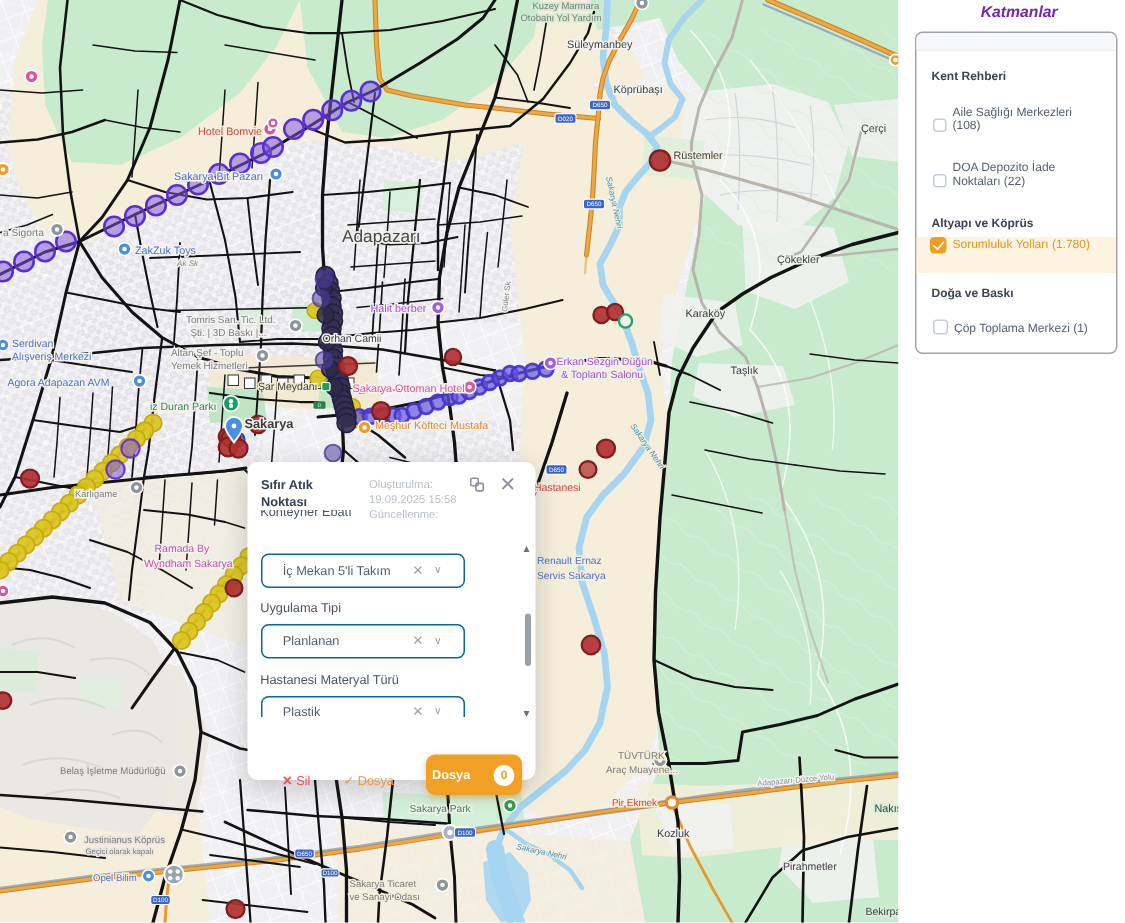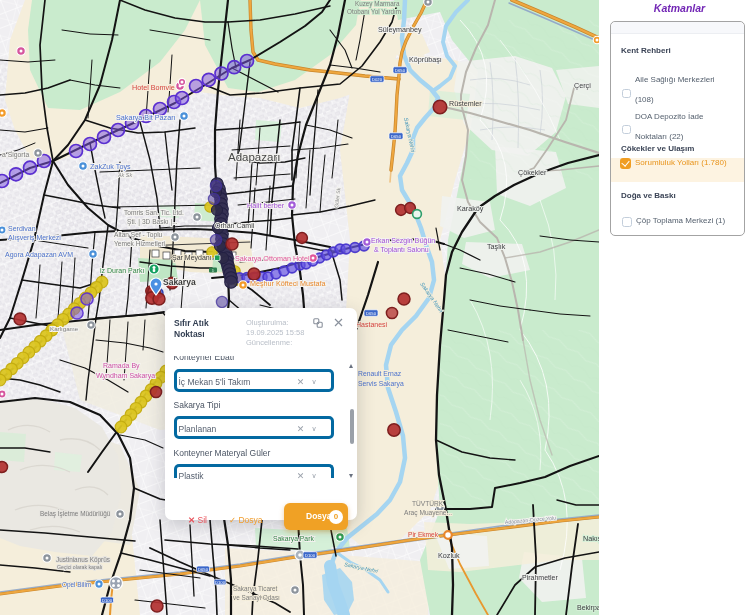--- a/index.html
+++ b/index.html
@@ -9,7 +9,7 @@
 .card{position:absolute;left:610px;top:21px;width:135px;height:215px;background:#ffffff;border:1px solid #a3a3a3;border-radius:5px}
 .cardhead{height:12px;background:#f7f8fb;border-bottom:1px solid #eceef2;border-radius:5px 5px 0 0}
 .sec{font-weight:bold;color:#3b4456;font-size:8px;padding:0}
-.row{display:flex;align-items:center;color:#55606e;font-size:8px;line-height:20px}
+.row{display:flex;align-items:flex-end;color:#55606e;font-size:8px;line-height:9px}
 .cb{width:9px;height:9px;border:1px solid #c3cedb;border-radius:2.5px;background:#fff;flex:none}
 .orow{position:absolute;left:611px;top:158px;width:133px;height:24px;background:#fdf3e1;display:flex;align-items:flex-start}
 .ocb{width:11px;height:11px;border-radius:3px;background:#f09d22;margin-left:9px;flex:none;position:relative}

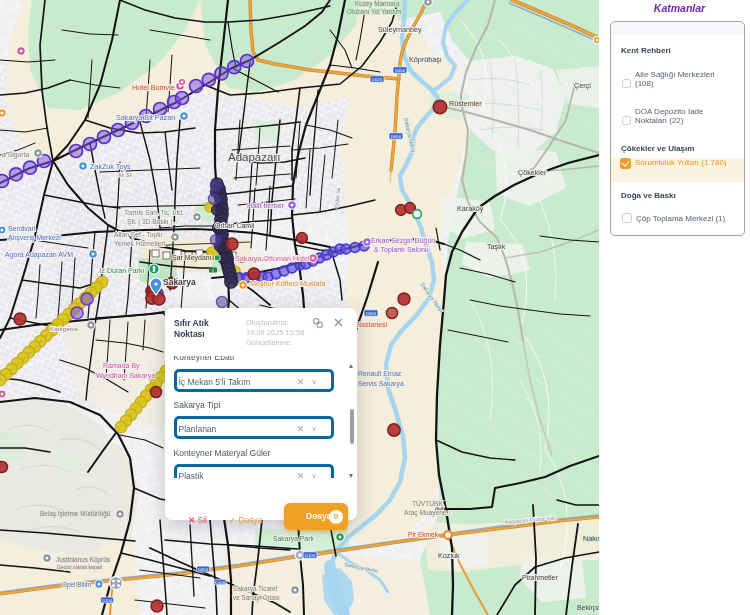--- a/index.html
+++ b/index.html
@@ -551,7 +551,7 @@
         <span class="cb" style="margin-top:6.5px"></span>
         <span style="margin-left:4px">DOA Depozito İade<br>Noktaları (22)</span>
       </div>
-  <div style="position:absolute;left:10px;top:122px" class="sec">Çökekler ve Ulaşım</div>
+  <div style="position:absolute;left:10px;top:122px" class="sec">Altyapı ve Köprüs</div>
   <div style="position:absolute;left:10px;top:169px" class="sec">Doğa ve Baskı</div>
   <div style="position:absolute;left:11px;top:189px" class="row">
         <span class="cb" style="width:10px;height:10px;margin-top:1.5px"></span>

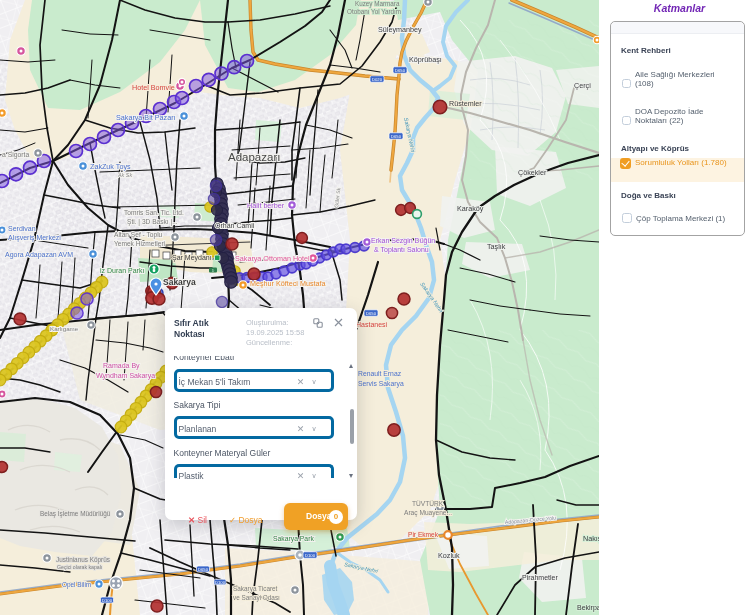--- a/index.html
+++ b/index.html
@@ -574,7 +574,7 @@
           <path d="M1 1 L8 8 M8 1 L1 8"></path>
         </svg>
   </div>
-  <div style="position:absolute;left:8.5px;top:48px;width:170px;height:6px;overflow:hidden;color:#4a5463;font-size:8.5px">
+  <div style="position:absolute;left:8.5px;top:32px;width:170px;height:6px;overflow:hidden;color:#4a5463;font-size:8.5px">
         <span style="position:absolute;left:0;top:-4.5px">Konteyner Ebatı</span>
       </div>
   <div class="sel" style="top:61px">İç Mekan 5'li Takım<span class="selic">✕<span style="font-size:7px;position:relative;top:-1px">∨</span></span></div>

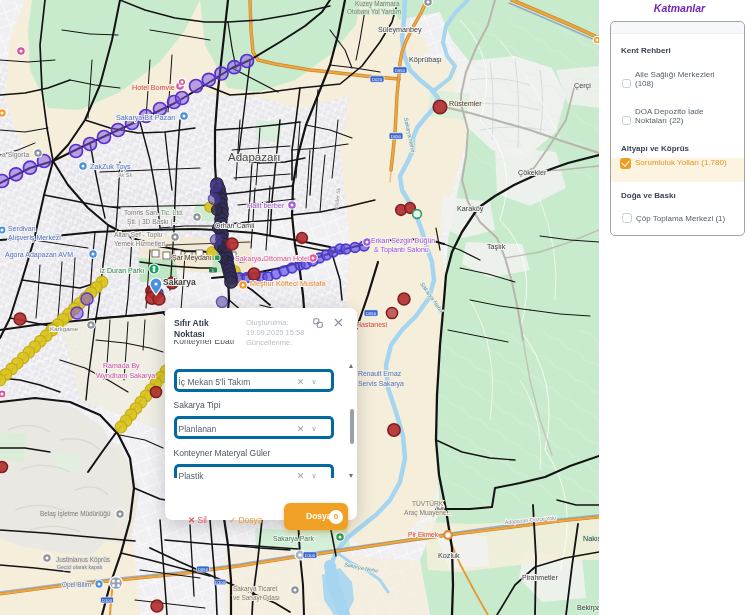--- a/index.html
+++ b/index.html
@@ -18,7 +18,7 @@
 .ph{position:relative;padding:10px 9px 0 9px}
 .ptitle{font-weight:bold;color:#333f52;font-size:8.5px;line-height:10.5px;width:58px;float:left}
 .pmeta{color:#b9bfc8;font-size:7.5px;line-height:10px;margin-left:72px}
-.sel{position:absolute;left:8.5px;width:160px;height:23px;border:3px solid #0369a1;border-radius:5px;background:#fff;color:#555f6e;font-size:8.5px;line-height:21px;padding-left:2px}
+.sel{position:absolute;left:8.5px;width:136px;height:23px;border:1px solid #0369a1;border-radius:5px;background:#fff;color:#555f6e;font-size:8.5px;line-height:21px;padding-left:14px}
 .selic{position:absolute;right:7px;top:0;height:21px;color:#9aa1ab;font-size:9px;letter-spacing:7px}
 .flbl{position:absolute;left:8.5px;color:#4a5463;font-size:8.5px}
 .pfoot{position:absolute;left:0;top:195px;width:100%;height:30px}

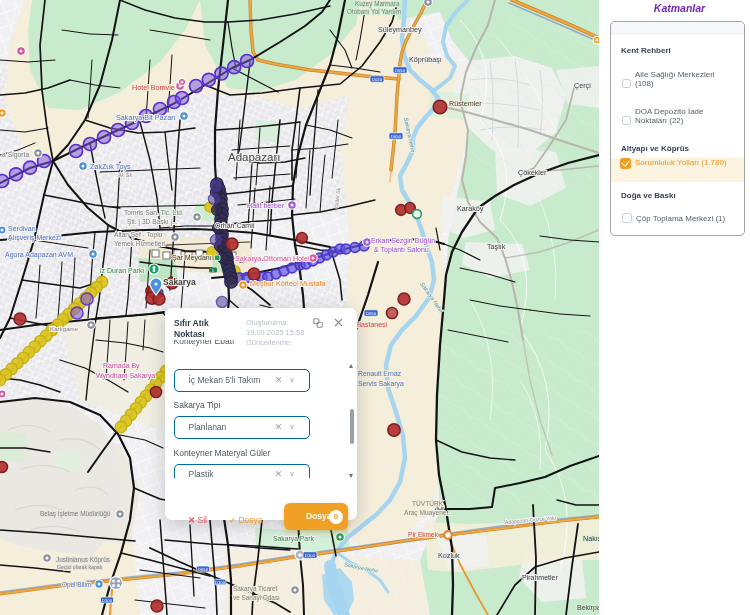--- a/index.html
+++ b/index.html
@@ -578,7 +578,7 @@
         <span style="position:absolute;left:0;top:-4.5px">Konteyner Ebatı</span>
       </div>
   <div class="sel" style="top:61px">İç Mekan 5'li Takım<span class="selic">✕<span style="font-size:7px;position:relative;top:-1px">∨</span></span></div>
-  <div class="flbl" style="top:92px">Sakarya Tipi</div>
+  <div class="flbl" style="top:92px">Uygulama Tipi</div>
   <div class="sel" style="top:108px">Planlanan<span class="selic">✕<span style="font-size:7px;position:relative;top:-1px">∨</span></span></div>
   <div class="flbl" style="top:140px">Konteyner Materyal Güler</div>
   <div class="sel" style="top:156px;height:14px;border-bottom:none;border-radius:5px 5px 0 0;line-height:18px">Plastik<span class="selic" style="line-height:18px">✕<span style="font-size:7px;position:relative;top:-1px">∨</span></span></div>

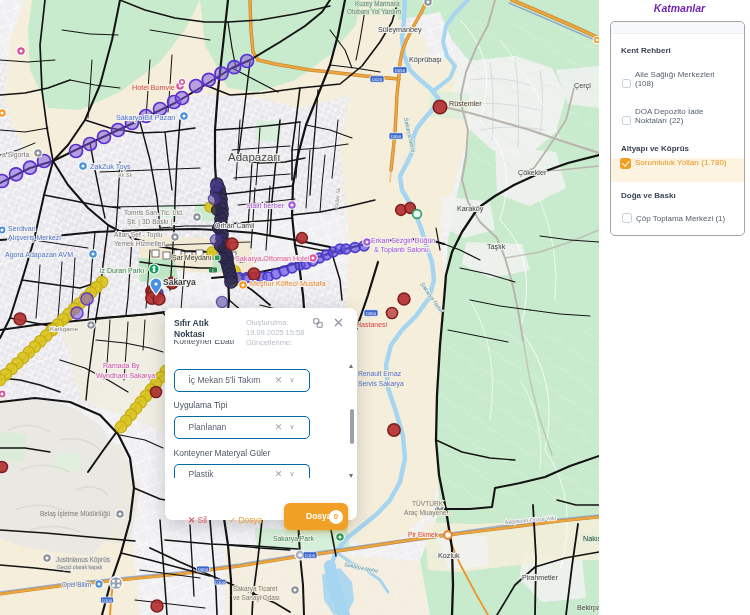--- a/index.html
+++ b/index.html
@@ -580,7 +580,7 @@
   <div class="sel" style="top:61px">İç Mekan 5'li Takım<span class="selic">✕<span style="font-size:7px;position:relative;top:-1px">∨</span></span></div>
   <div class="flbl" style="top:92px">Uygulama Tipi</div>
   <div class="sel" style="top:108px">Planlanan<span class="selic">✕<span style="font-size:7px;position:relative;top:-1px">∨</span></span></div>
-  <div class="flbl" style="top:140px">Konteyner Materyal Güler</div>
+  <div class="flbl" style="top:140px">Hastanesi Materyal Türü</div>
   <div class="sel" style="top:156px;height:14px;border-bottom:none;border-radius:5px 5px 0 0;line-height:18px">Plastik<span class="selic" style="line-height:18px">✕<span style="font-size:7px;position:relative;top:-1px">∨</span></span></div>
   <div style="position:absolute;right:3px;top:56px;width:5px;height:114px">
      <div style="position:absolute;top:0;left:0;width:0;height:0;border-left:2.5px solid transparent;border-right:2.5px solid transparent;border-bottom:4px solid #6a7280"></div>

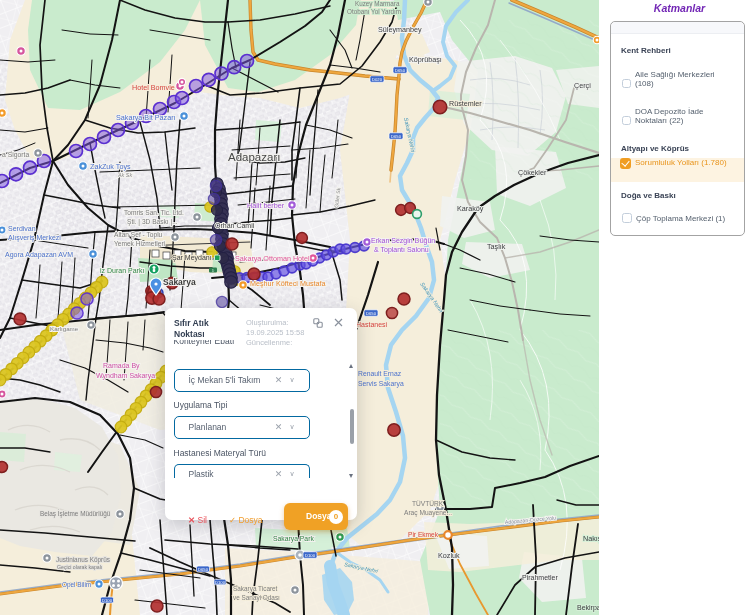--- a/index.html
+++ b/index.html
@@ -24,7 +24,7 @@
 .pfoot{position:absolute;left:0;top:195px;width:100%;height:30px}
 .sil{position:absolute;left:23px;top:12px;color:#e8515a;font-size:8.5px}
 .kay{position:absolute;left:64px;top:12px;color:#f09d2e;font-size:8.5px}
-.dosya{position:absolute;right:9px;top:0px;width:64px;height:27px;background:#f0a125;border-radius:6px;color:#fff;font-size:8.5px;font-weight:bold;line-height:27px;padding-left:22px;box-shadow:0 2px 5px rgba(200,120,10,.35)}
+.dosya{position:absolute;right:9px;top:0px;width:64px;height:27px;background:#f0a125;border-radius:6px;color:#fff;font-size:8.5px;font-weight:bold;line-height:27px;padding-left:4px;box-shadow:0 2px 5px rgba(200,120,10,.35)}
 .dcirc{position:absolute;right:5px;top:6.5px;width:14px;height:14px;background:#fff;border-radius:50%;color:#f0a125;font-size:8px;font-weight:bold;text-align:center;line-height:14px;padding:0}
 </style></head><body>
 <div id="stage">

